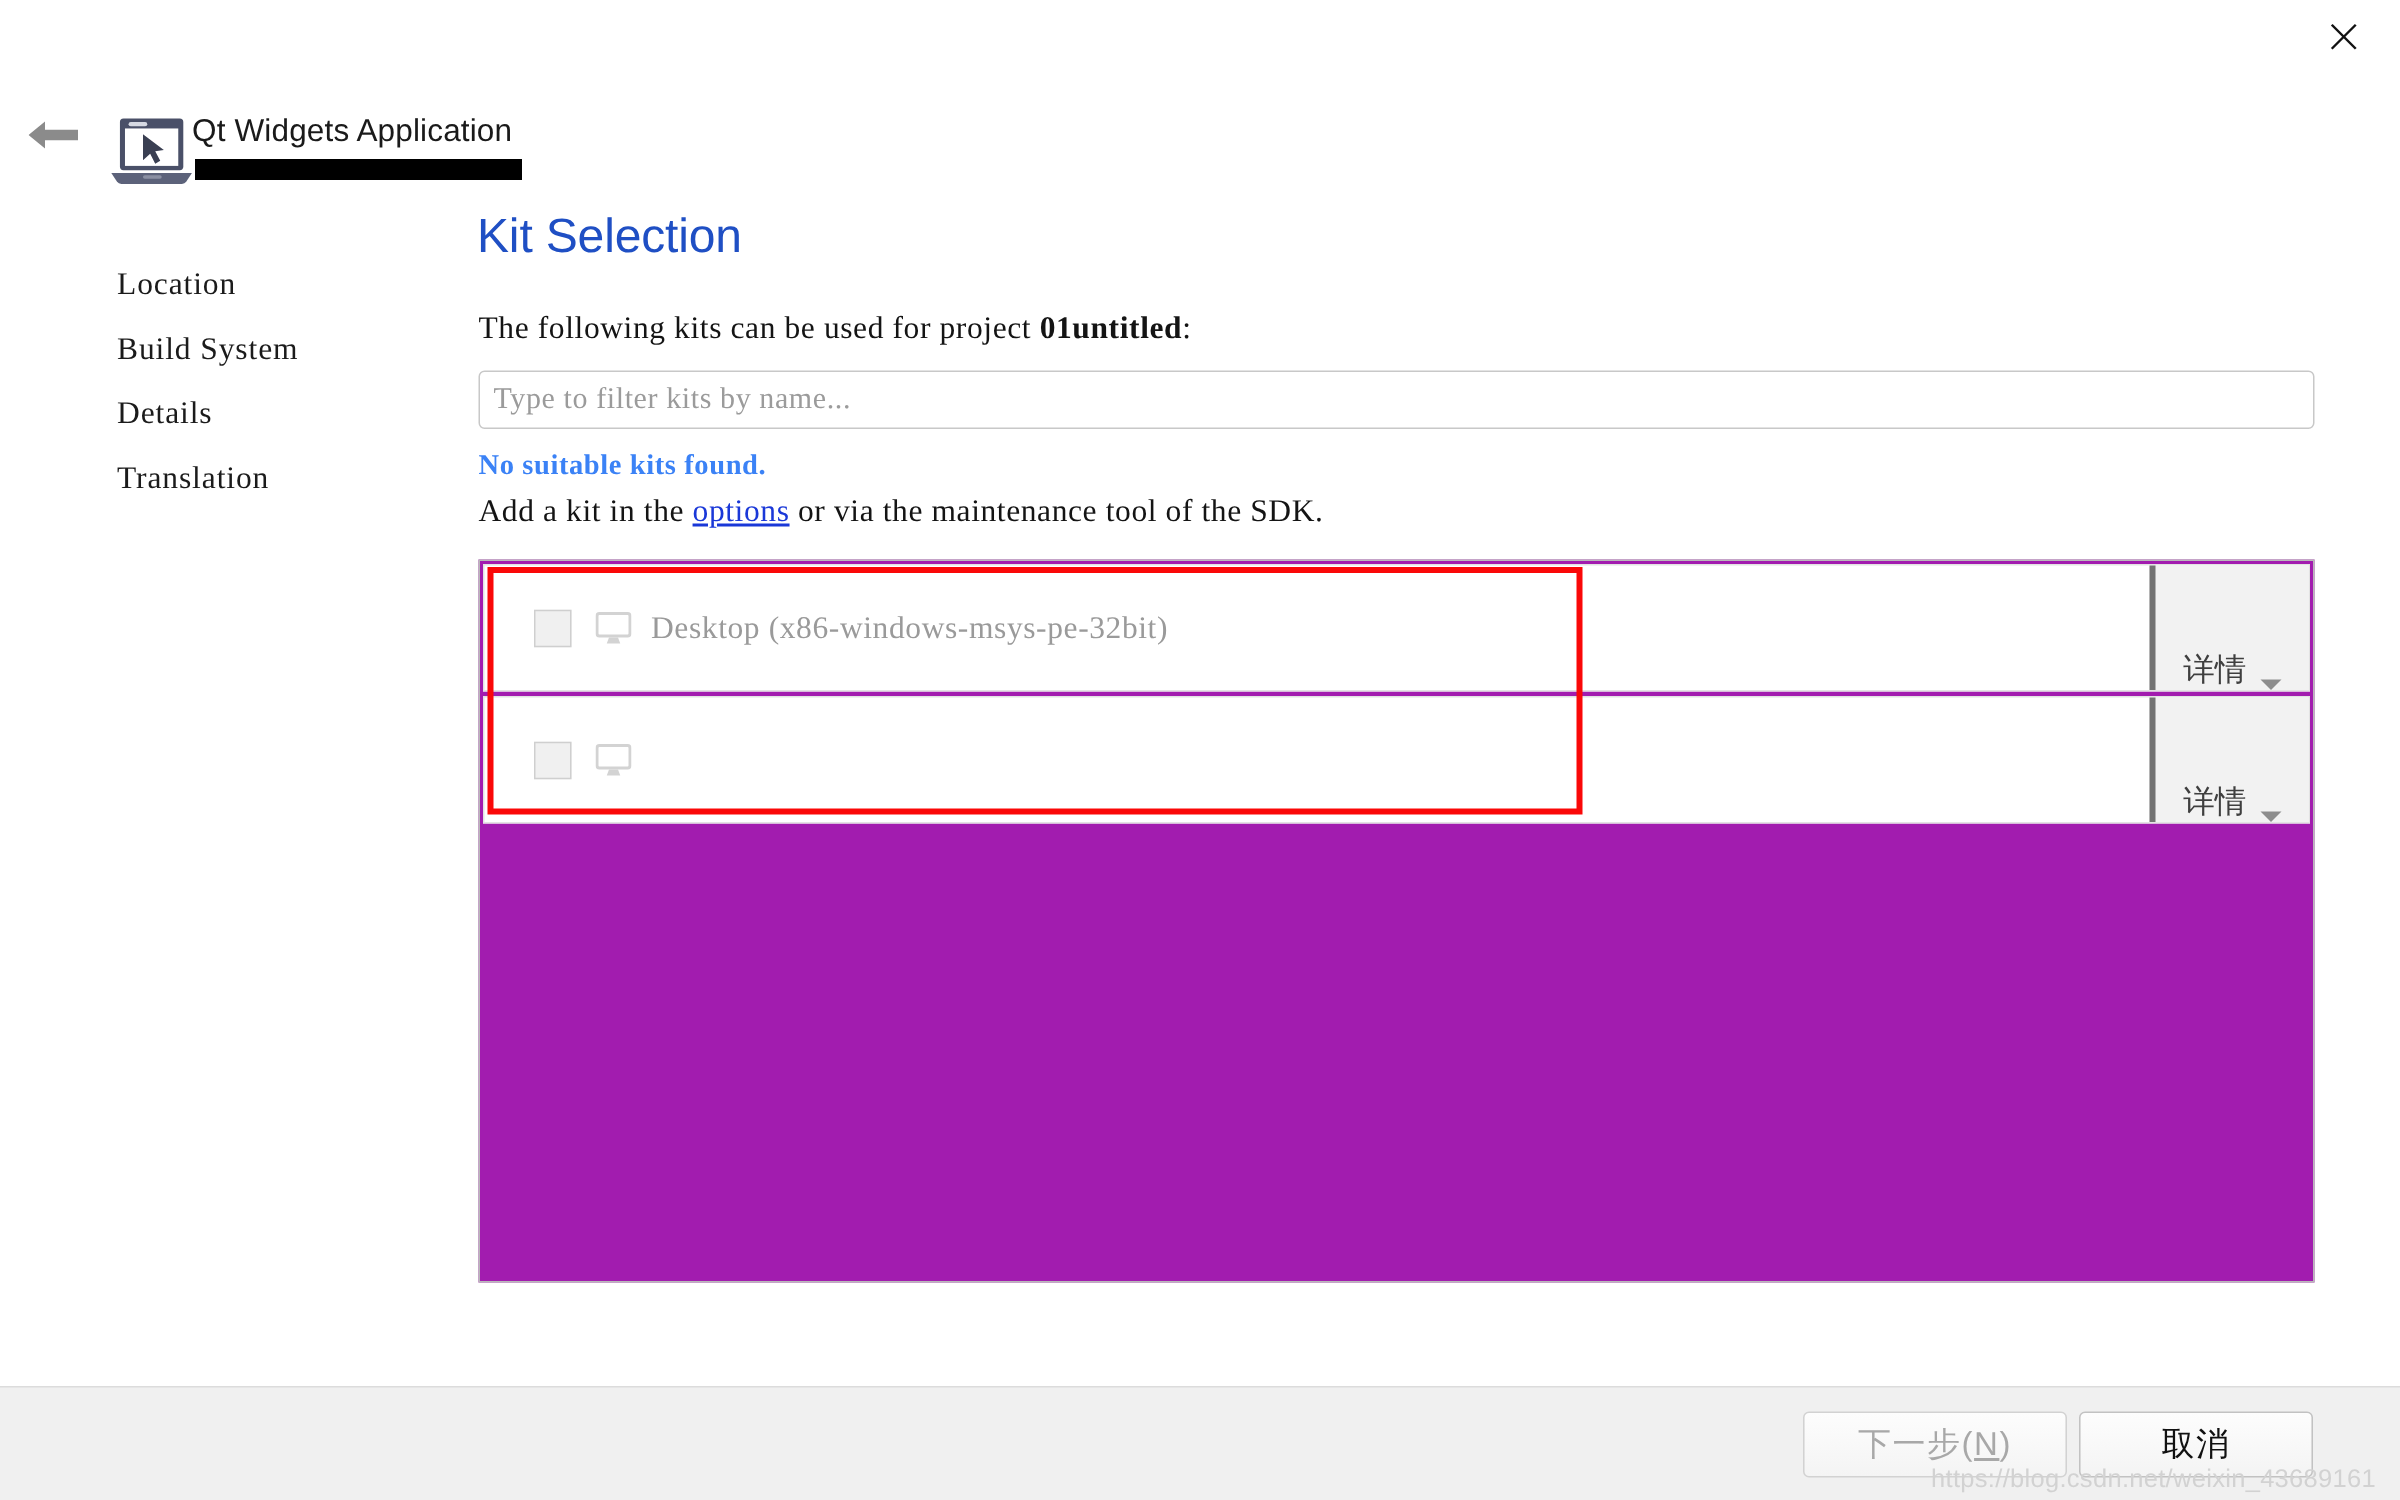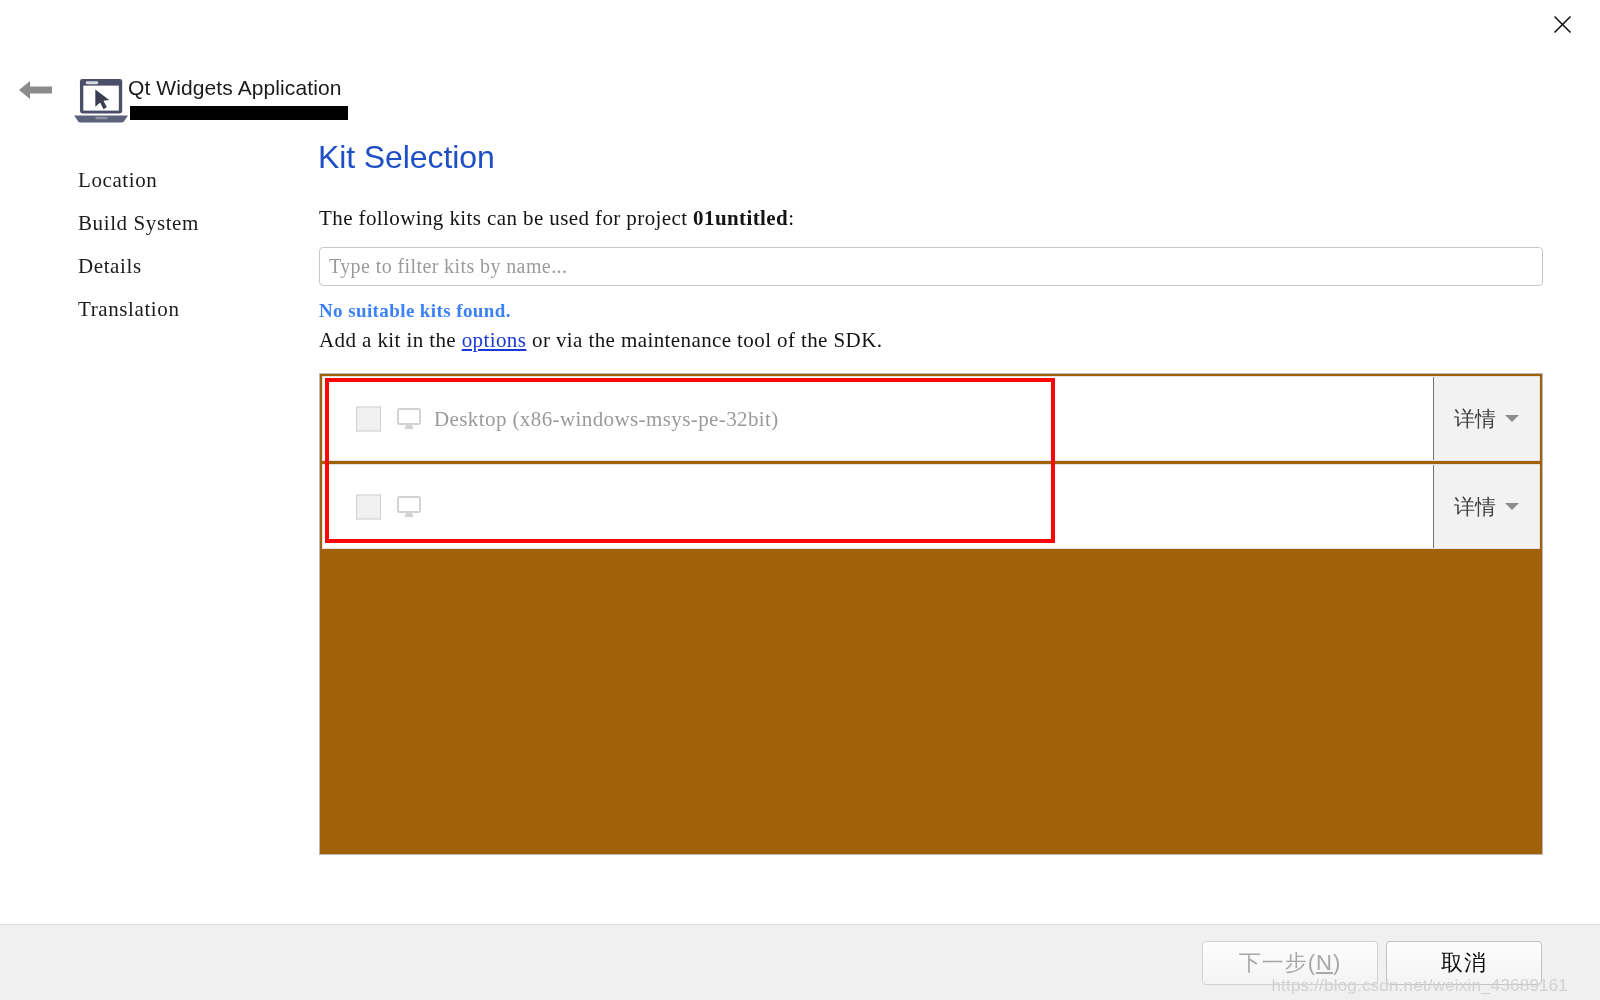--- a/index.html
+++ b/index.html
@@ -91,6 +91,7 @@
     position: relative;
     height: 43px;
     display: flex;
+    align-items: center;
     padding-left: 78px;
     font-size: 21px;
     color: #1b1b1b;

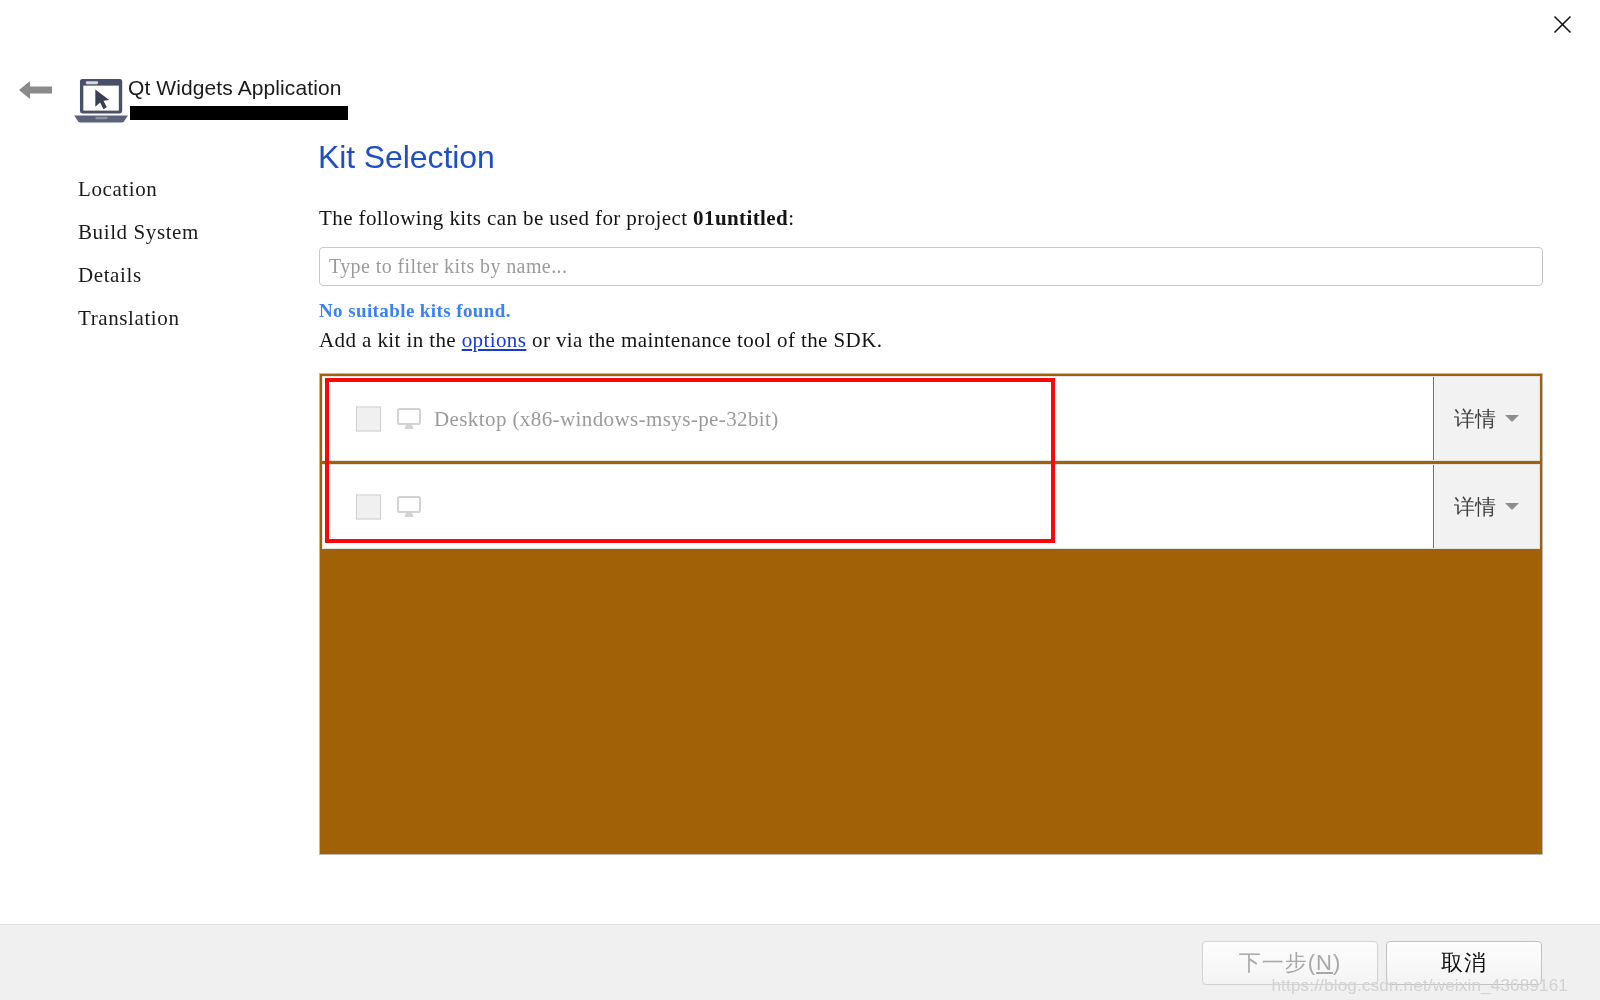--- a/index.html
+++ b/index.html
@@ -183,7 +183,7 @@
     height: 482px;
     box-sizing: border-box;
     border: 1px solid #b9b9b9;
-    background: #a16207;
+    background: #a21caf;
     overflow: hidden;
   }
   .kit-row {

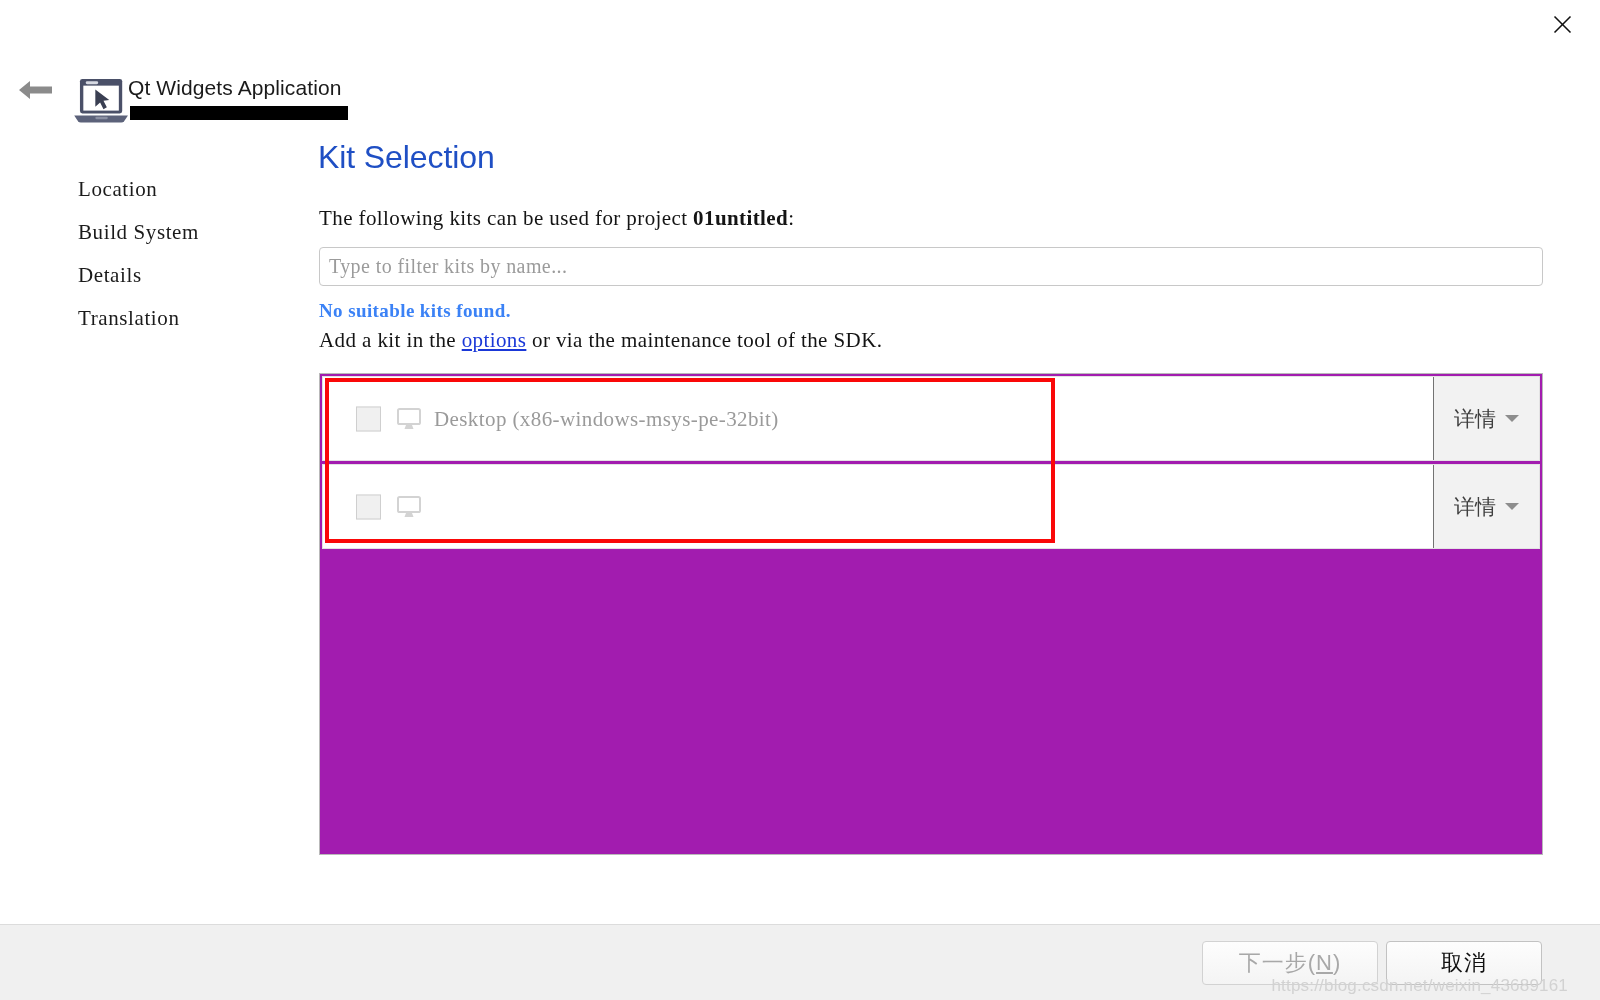--- a/index.html
+++ b/index.html
@@ -234,10 +234,10 @@
     bottom: 0;
     width: 106px;
     box-sizing: border-box;
-    border-left: 1px solid #737373;
+    border-left: 4px solid #737373;
     background: #f2f2f2;
     display: flex;
-    align-items: center;
+    align-items: flex-end;
     justify-content: center;
     gap: 9px;
     cursor: pointer;

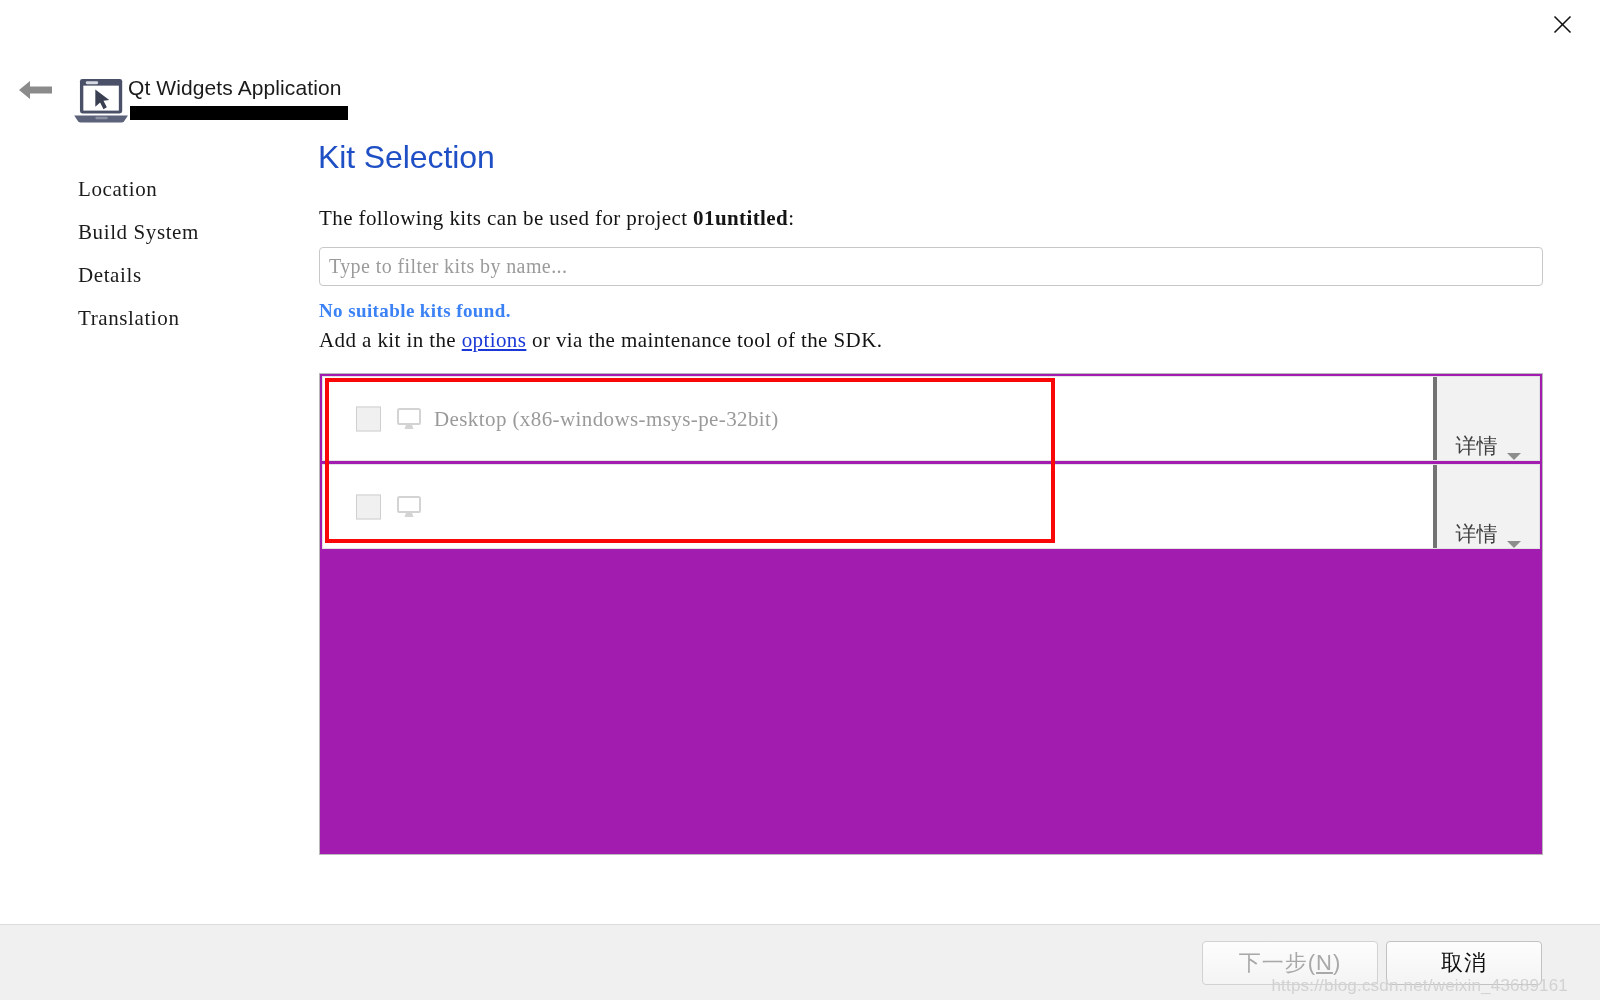--- a/index.html
+++ b/index.html
@@ -311,7 +311,7 @@
   
   .watermark {
     position: absolute;
-    right: 32px;
+    right: 16px;
     bottom: 4px;
     font-family: "Liberation Sans", sans-serif;
     font-size: 17px;

